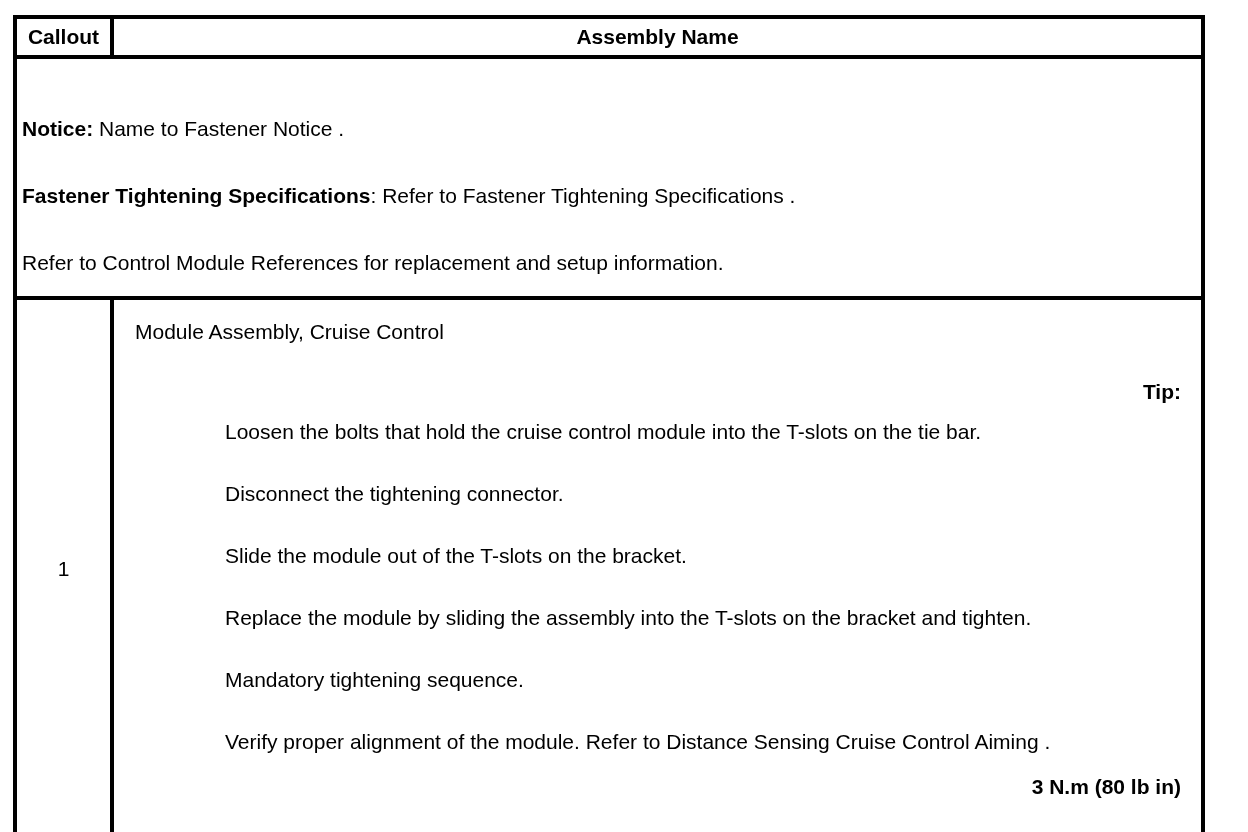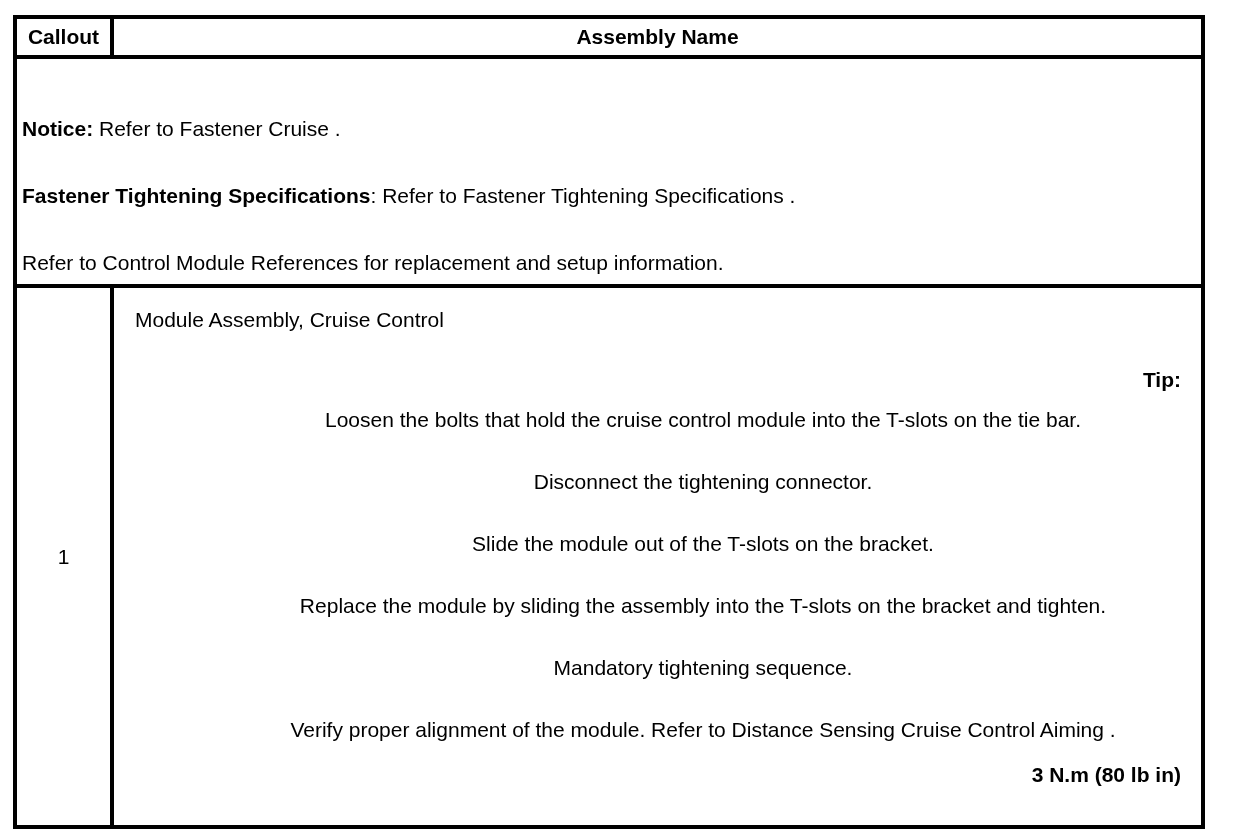--- a/index.html
+++ b/index.html
@@ -88,7 +88,7 @@
   <tbody>
     <tr>
       <td class="notices-cell" colspan="2">
-        <p><span class="b">Notice:</span><span> Refer to Fastener Cruise .</span></p>
+        <p><span class="b">Notice:</span><span> Name to Fastener Notice .</span></p>
         <p><span class="b">Fastener Tightening Specifications</span><span>: Refer to Fastener Tightening Specifications .</span></p>
         <p>Refer to Control Module References for replacement and setup information.</p>
       </td>

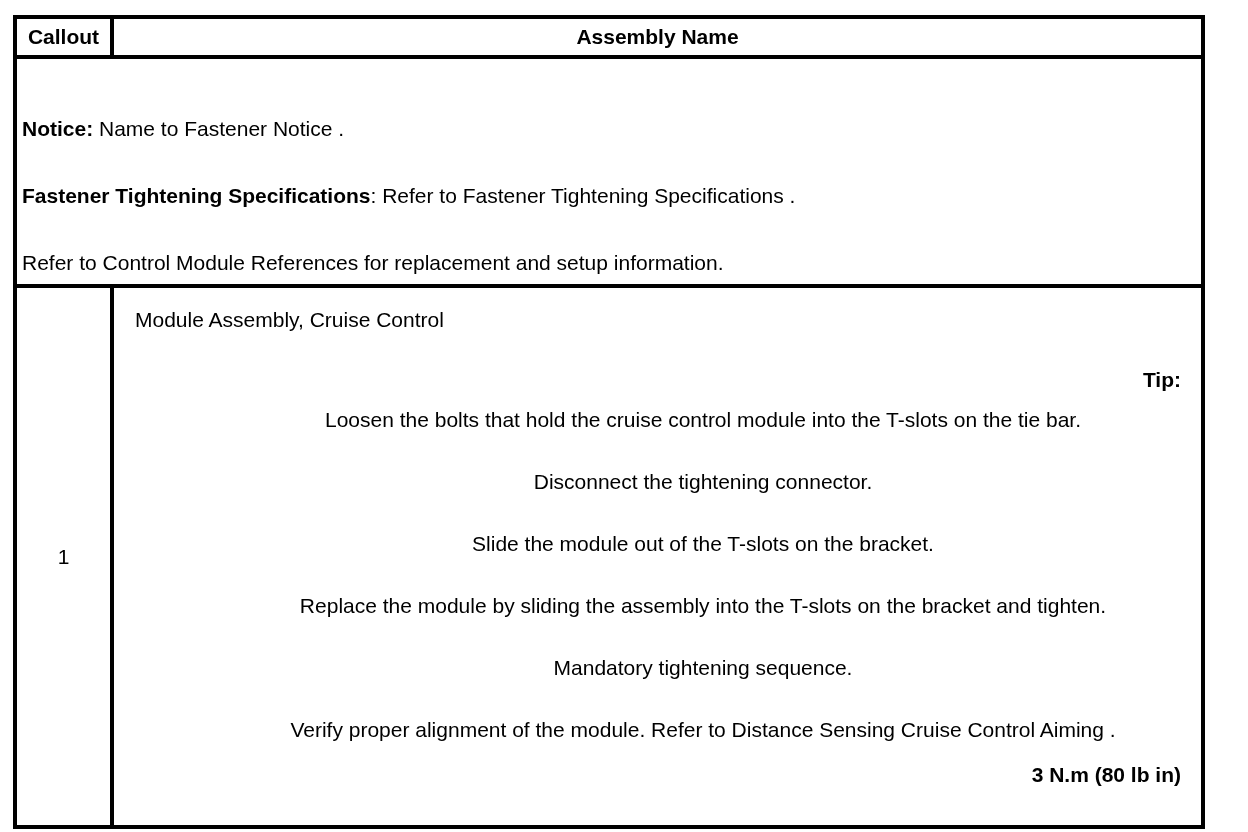--- a/index.html
+++ b/index.html
@@ -39,7 +39,7 @@
     line-height: 24px;
   }
   td.notices-cell p:last-child {
-    margin-bottom: 4px;
+    margin-bottom: 16px;
   }
   .b { font-weight: bold; text-align: right; }
   td.callout-cell {

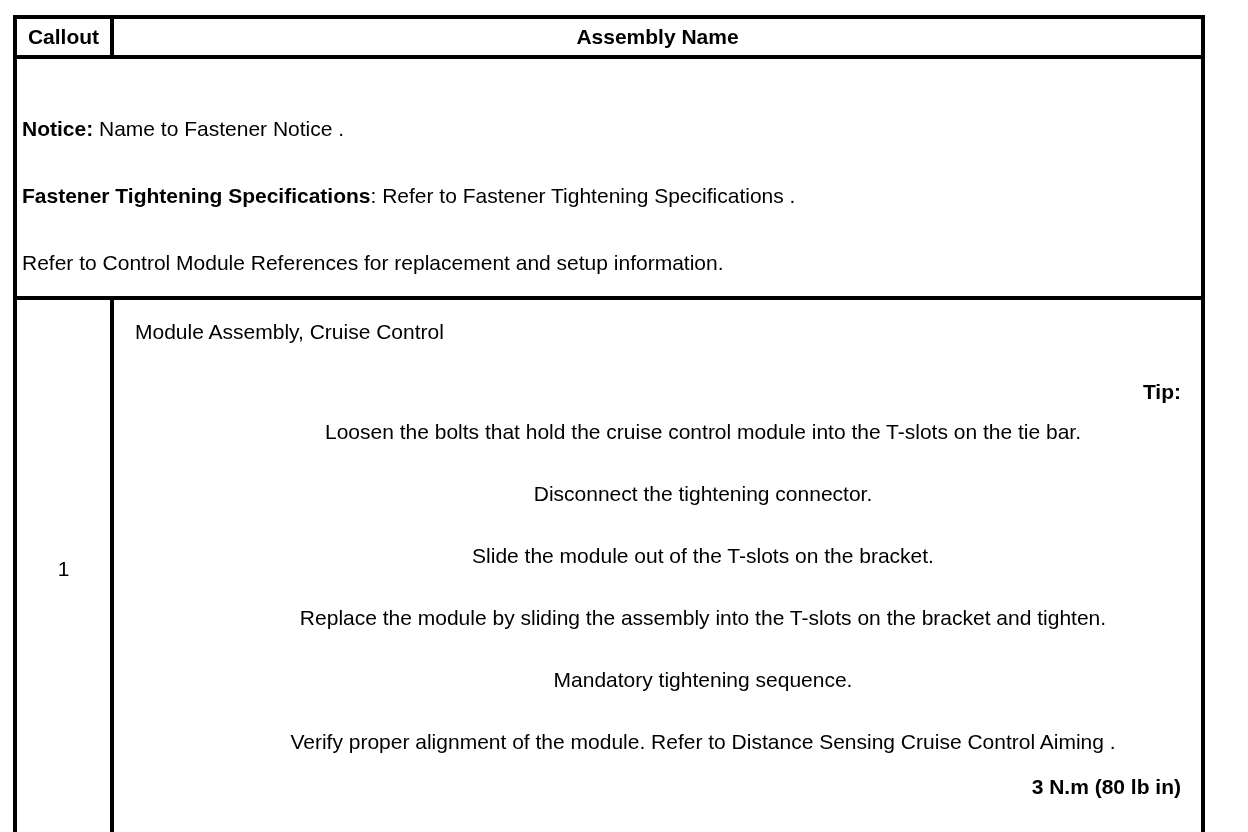--- a/index.html
+++ b/index.html
@@ -62,7 +62,6 @@
   }
   .tip-steps p {
     margin-top: 38px !important;
-    text-align: center;
   }
   .tip-steps p.first {
     margin-top: 9px !important;

